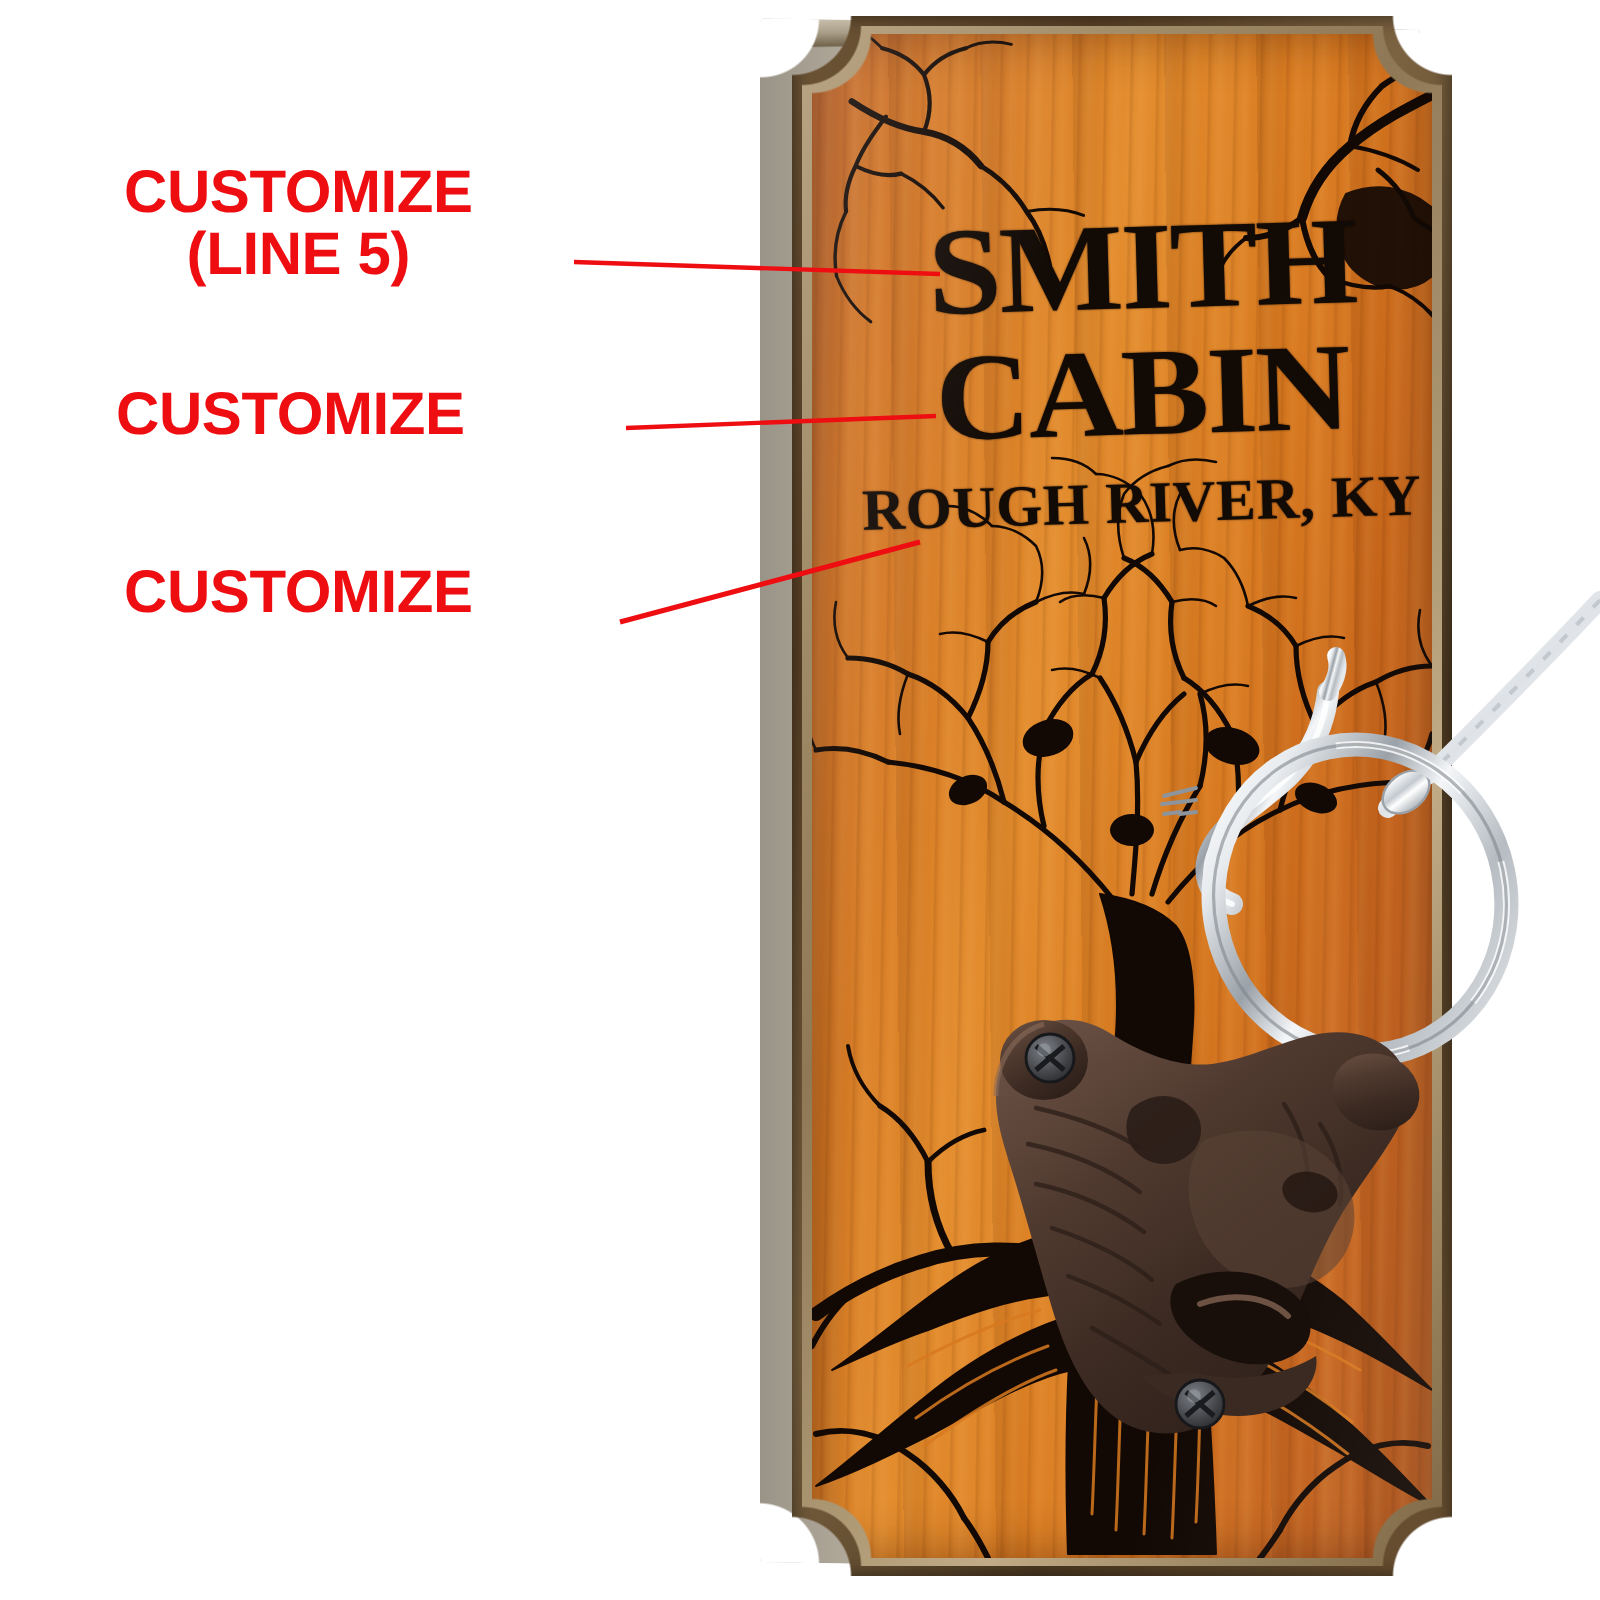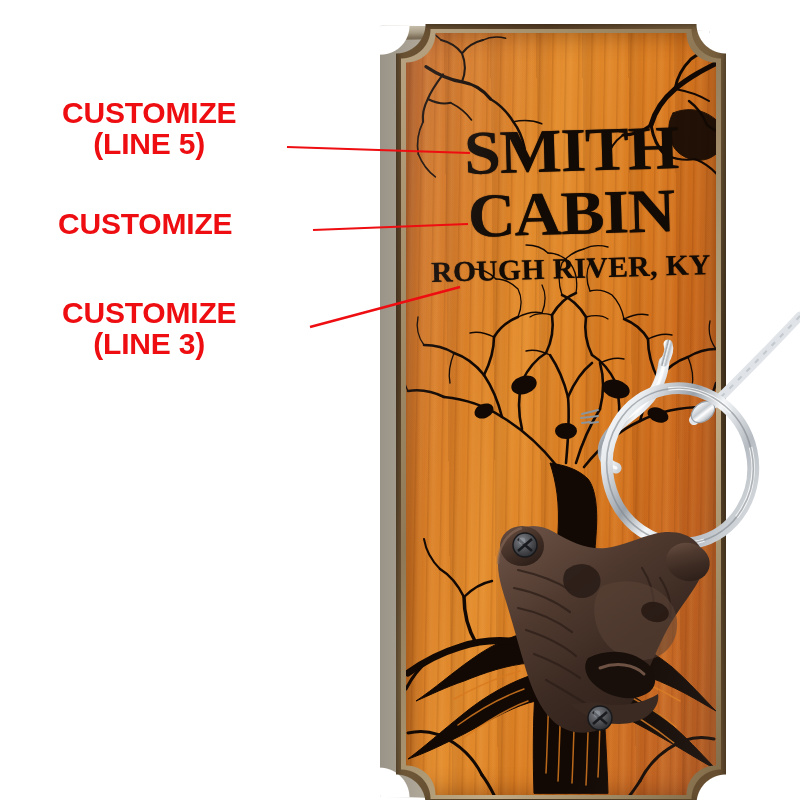--- a/index.html
+++ b/index.html
@@ -11,7 +11,7 @@
     overflow:hidden;
     position:relative;
   }
-  #stage{position:absolute;inset:0;width:800px;height:644px;margin-top:16px;}
+  #stage{position:absolute;inset:0;width:800px;height:644px;}
 
   
   .anno{

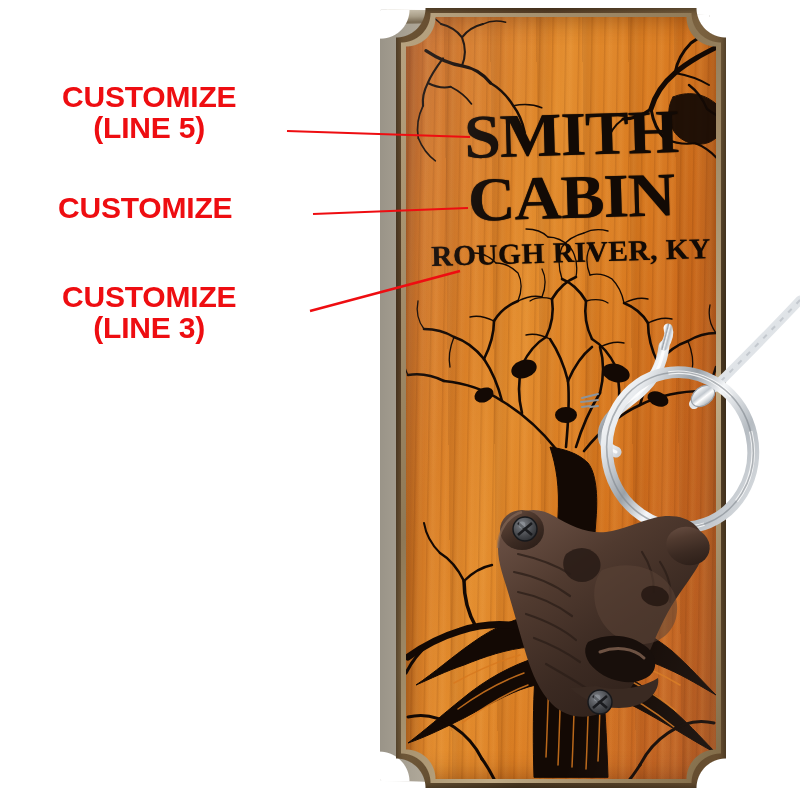--- a/index.html
+++ b/index.html
@@ -474,7 +474,6 @@
 
   <div class="anno" id="anno3">
     <span>CUSTOMIZE</span>
-    <span class="l2">(LINE 3)</span>
   </div>
 
 </div>

